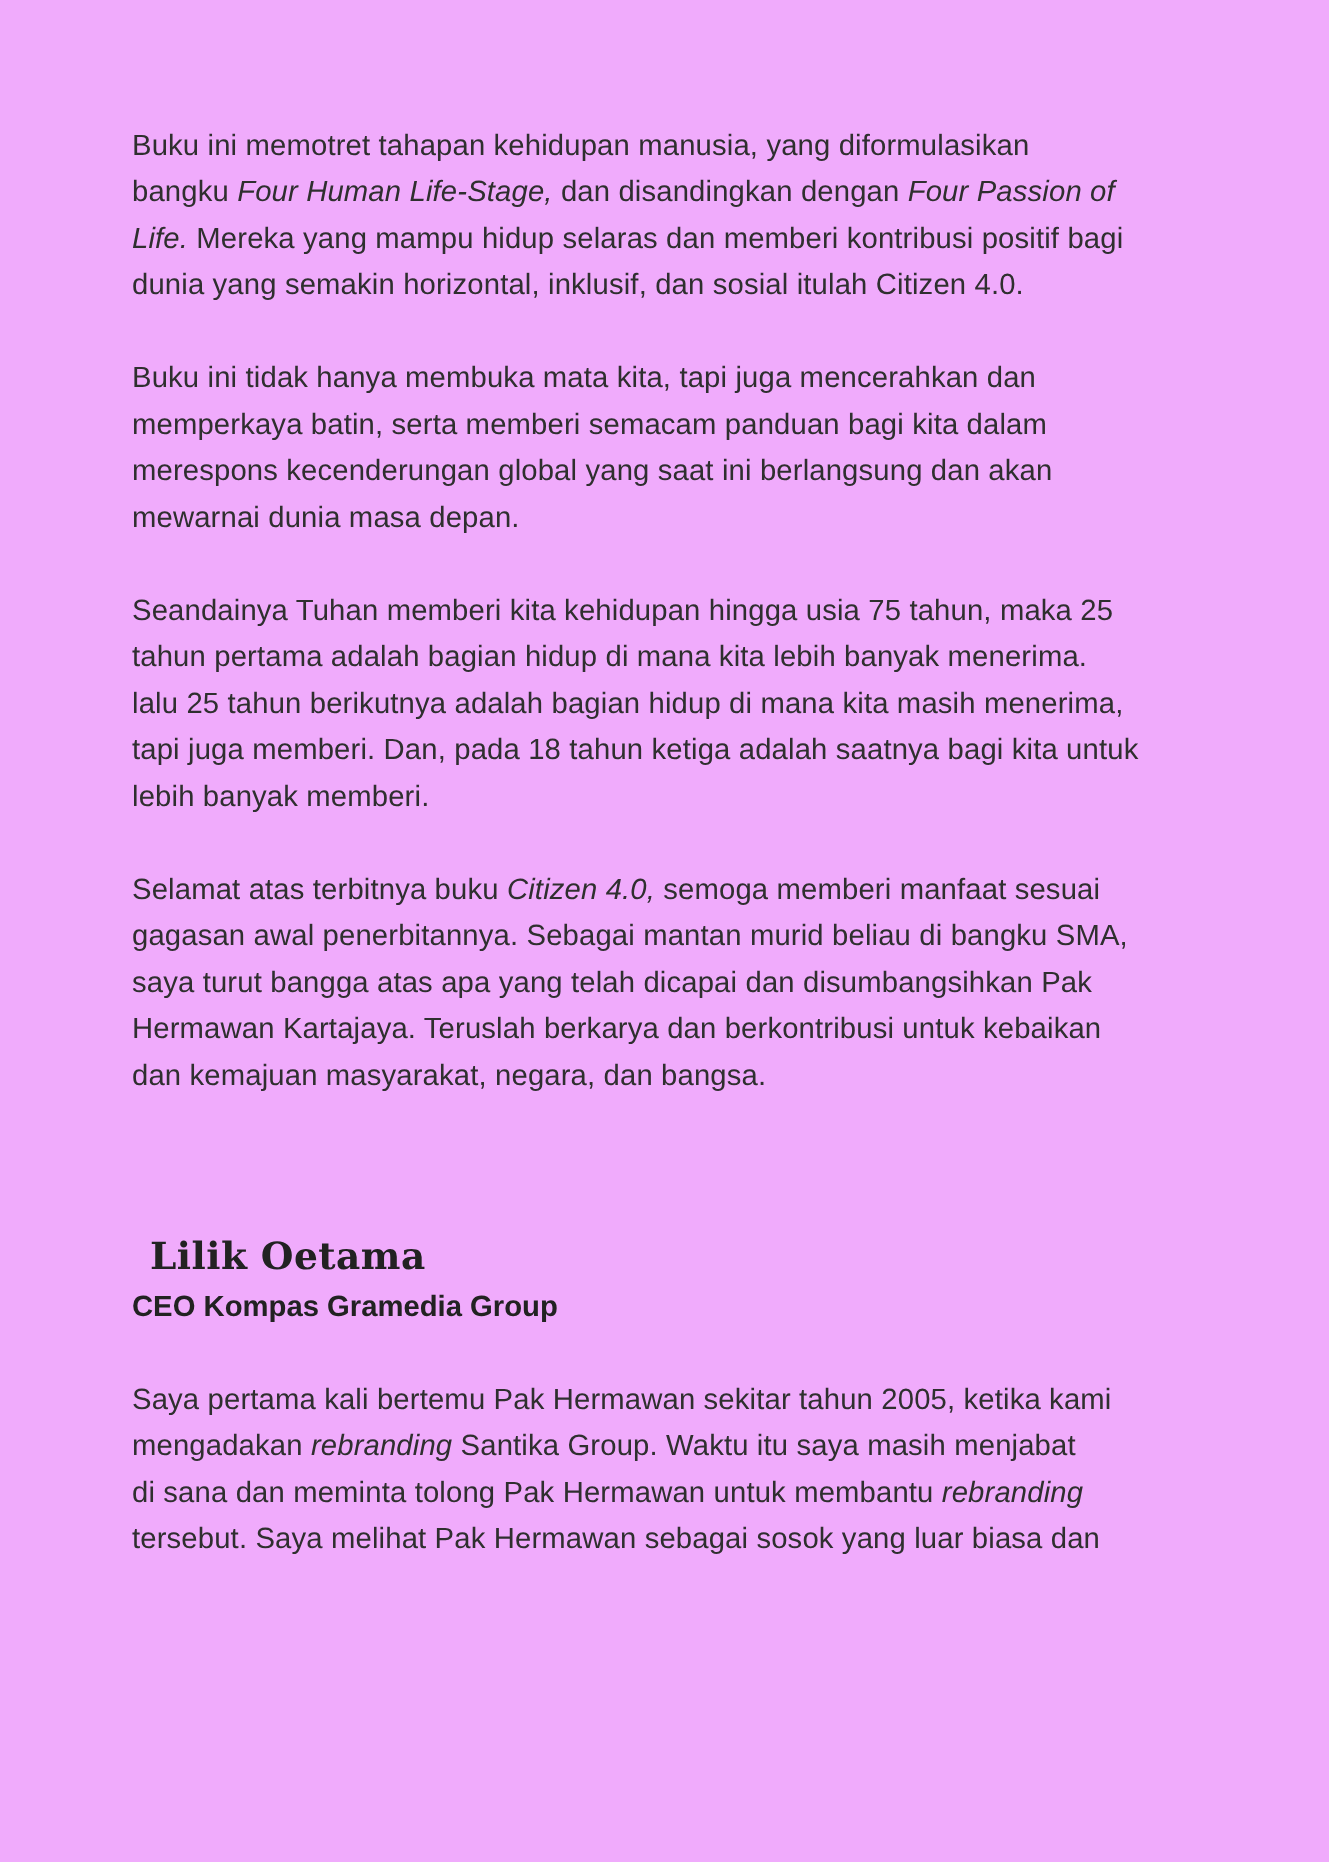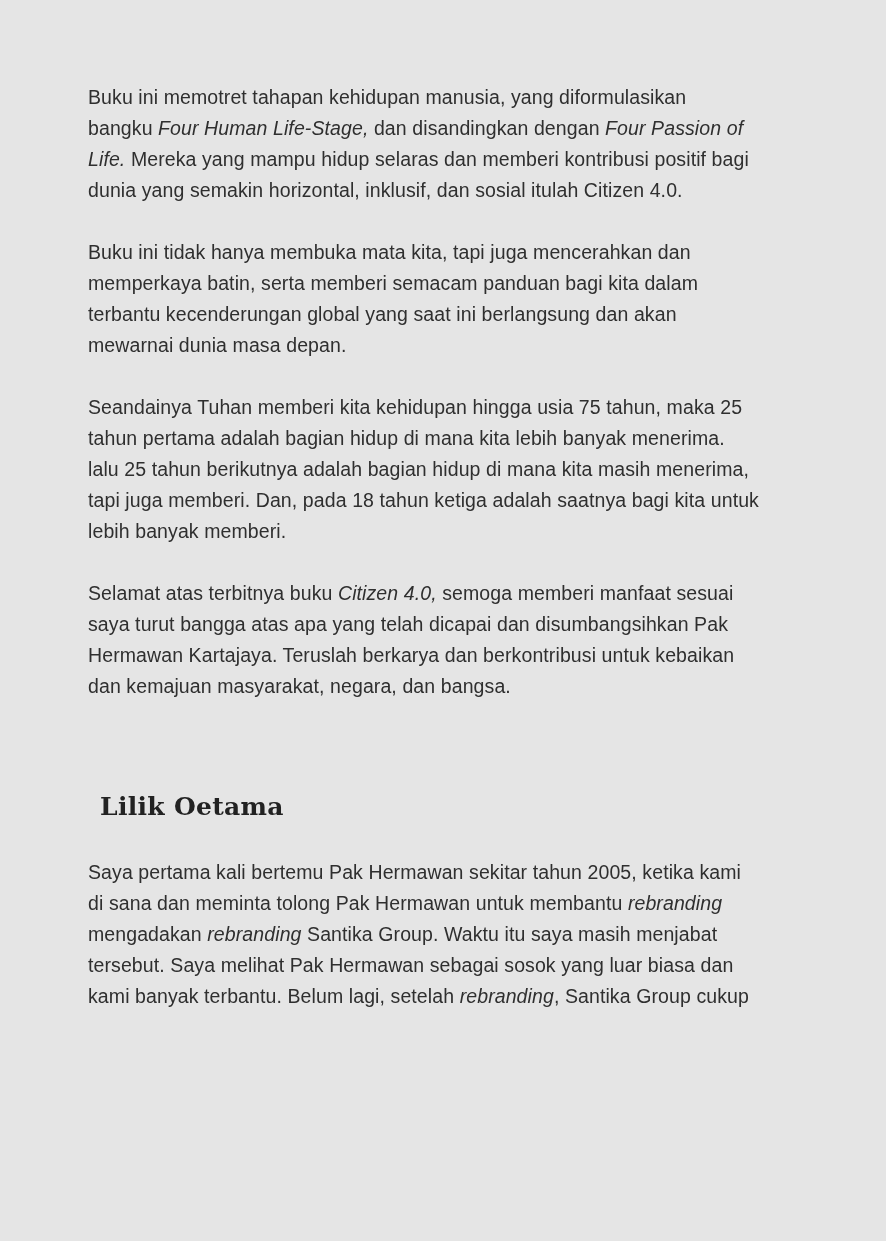--- a/index.html
+++ b/index.html
@@ -11,7 +11,7 @@
     position: relative;
     width: 886px;
     height: 1241px;
-    background: #e5e5e5;
+    background: #f0abfc;
     overflow: hidden;
     box-sizing: border-box;
     padding: 82px 80px 0 88px;

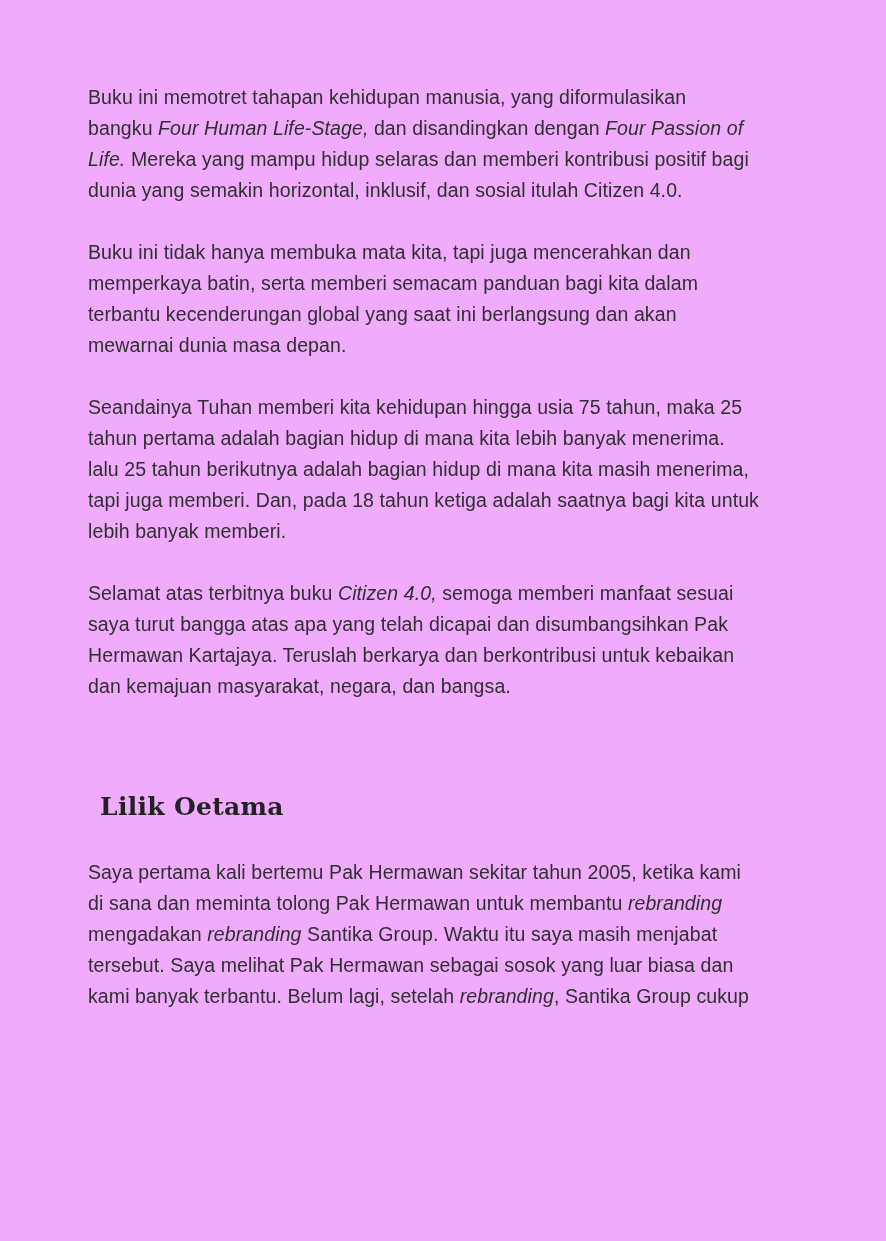--- a/index.html
+++ b/index.html
@@ -71,7 +71,7 @@
   <div class="body-text paragraph">
       <span class="line"><span>Buku ini tidak hanya membuka mata kita, tapi juga mencerahkan dan</span></span>
       <span class="line"><span>memperkaya batin, serta memberi semacam panduan bagi kita dalam</span></span>
-      <span class="line"><span>terbantu kecenderungan global yang saat ini berlangsung dan akan</span></span>
+      <span class="line"><span>merespons kecenderungan global yang saat ini berlangsung dan akan</span></span>
       <span class="line"><span>mewarnai dunia masa depan.</span></span>
     </div>
 

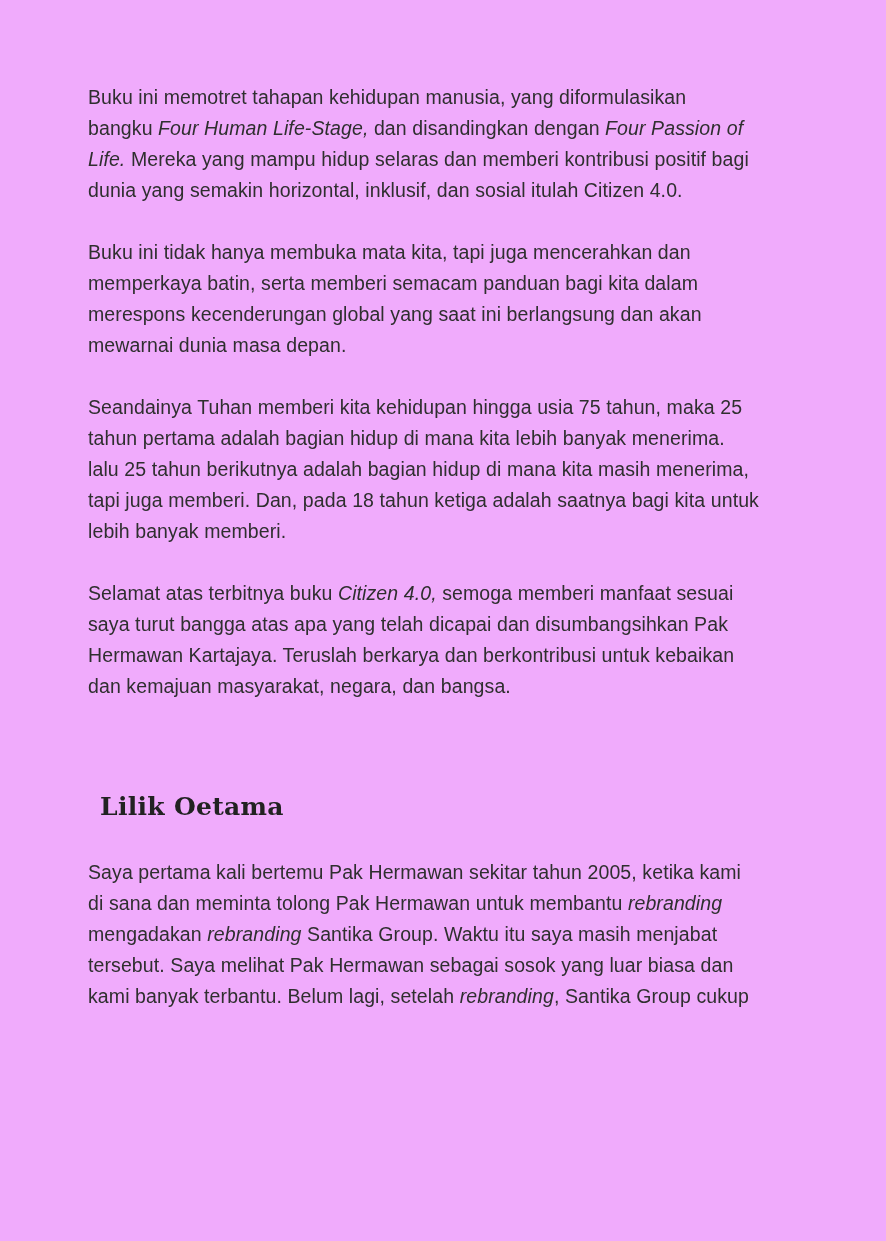--- a/index.html
+++ b/index.html
@@ -85,6 +85,7 @@
 
   <div class="body-text paragraph">
       <span class="line"><span>Selamat atas terbitnya buku </span><em>Citizen 4.0,</em><span> semoga memberi manfaat sesuai</span></span>
+      <span class="line"><span>gagasan awal penerbitannya. Sebagai mantan murid beliau di bangku SMA,</span></span>
       <span class="line"><span>saya turut bangga atas apa yang telah dicapai dan disumbangsihkan Pak</span></span>
       <span class="line"><span>Hermawan Kartajaya. Teruslah berkarya dan berkontribusi untuk kebaikan</span></span>
       <span class="line"><span>dan kemajuan masyarakat, negara, dan bangsa.</span></span>

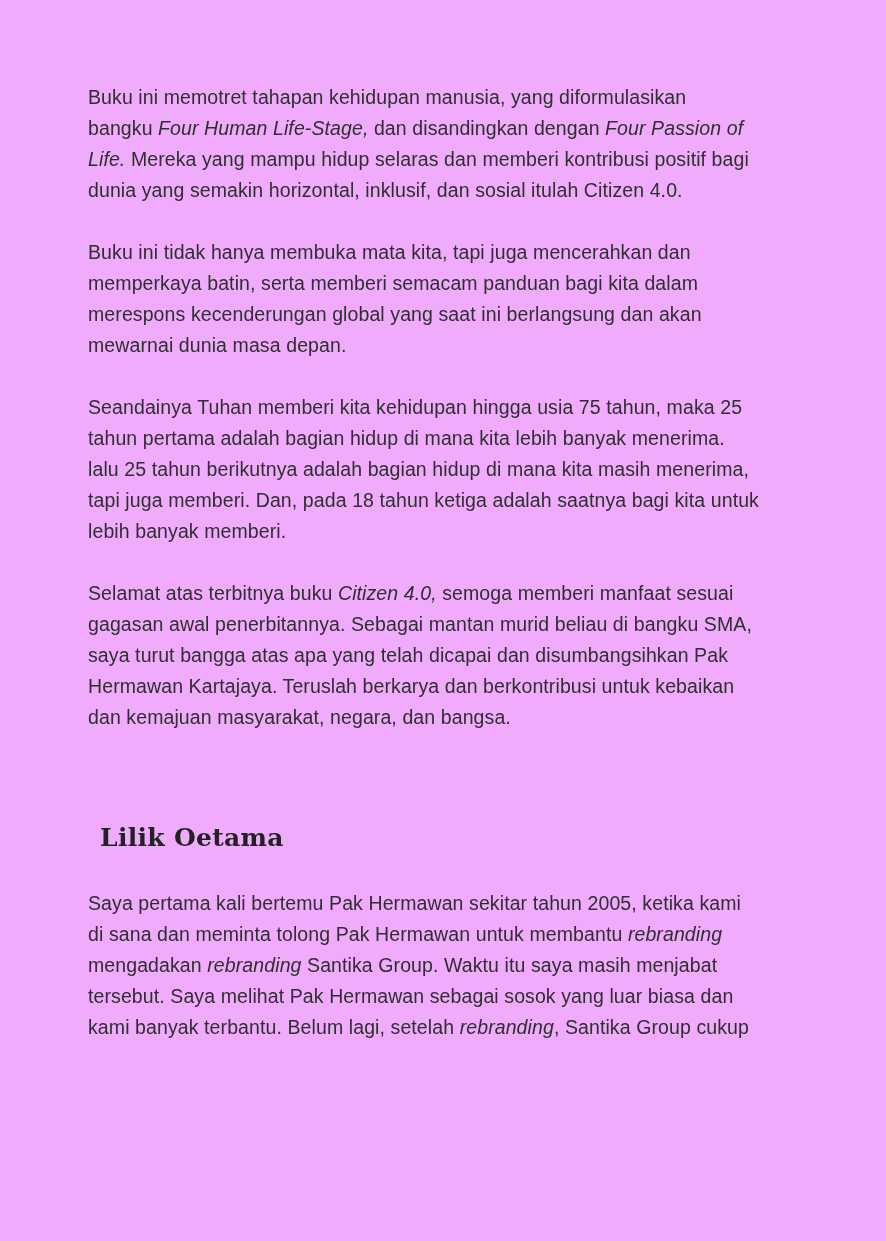--- a/index.html
+++ b/index.html
@@ -93,6 +93,7 @@
 
   <h2 class="author-name">Lilik Oetama</h2>
 
+  <h3 class="author-title">CEO Kompas Gramedia Group</h3>
 
   <div class="body-text paragraph last-para">
       <span class="line"><span>Saya pertama kali bertemu Pak Hermawan sekitar tahun 2005, ketika kami</span></span>

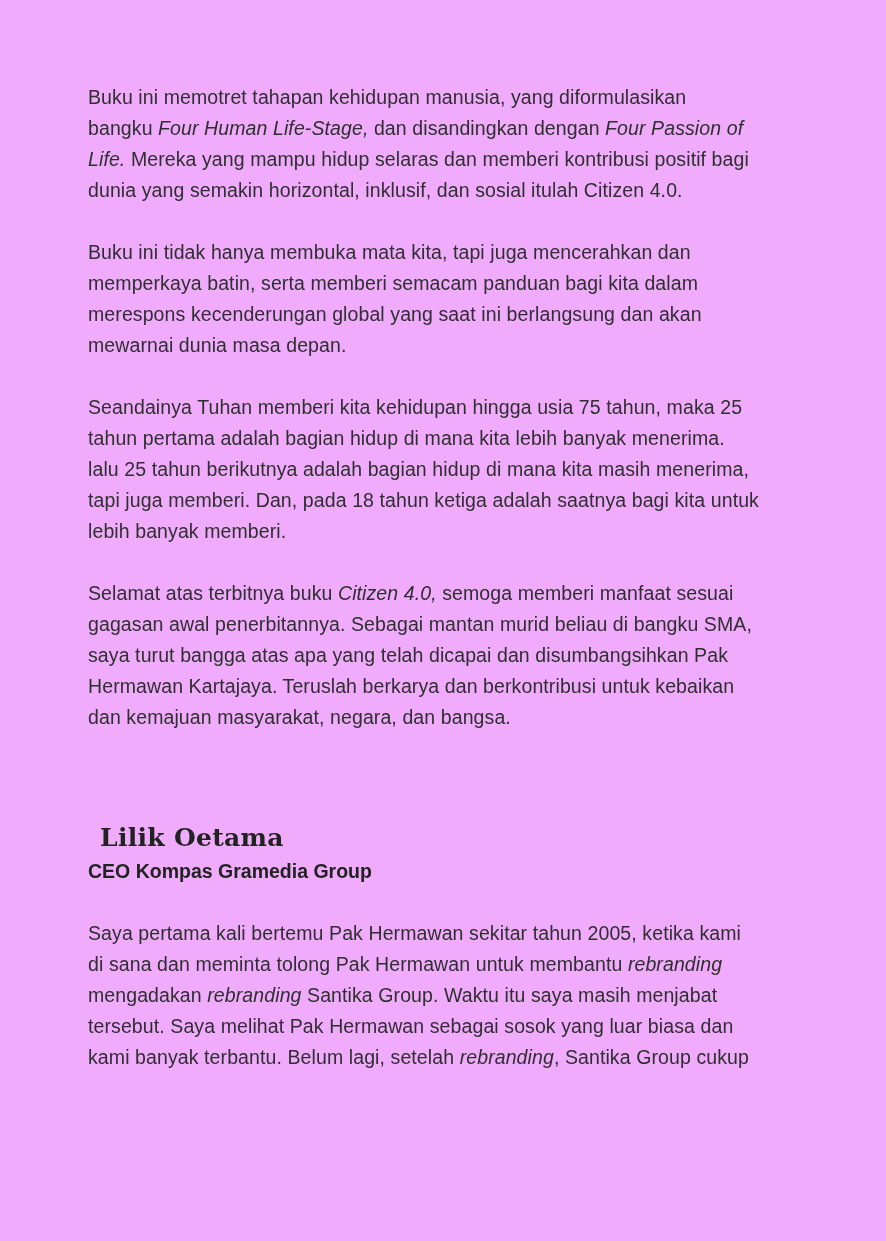--- a/index.html
+++ b/index.html
@@ -97,8 +97,8 @@
 
   <div class="body-text paragraph last-para">
       <span class="line"><span>Saya pertama kali bertemu Pak Hermawan sekitar tahun 2005, ketika kami</span></span>
+      <span class="line"><span>mengadakan </span><em>rebranding</em><span> Santika Group. Waktu itu saya masih menjabat</span></span>
       <span class="line"><span>di sana dan meminta tolong Pak Hermawan untuk membantu </span><em>rebranding</em></span>
-      <span class="line"><span>mengadakan </span><em>rebranding</em><span> Santika Group. Waktu itu saya masih menjabat</span></span>
       <span class="line"><span>tersebut. Saya melihat Pak Hermawan sebagai sosok yang luar biasa dan</span></span>
       <span class="line"><span>kami banyak terbantu. Belum lagi, setelah </span><em>rebranding</em><span>, Santika Group cukup</span></span>
     </div>

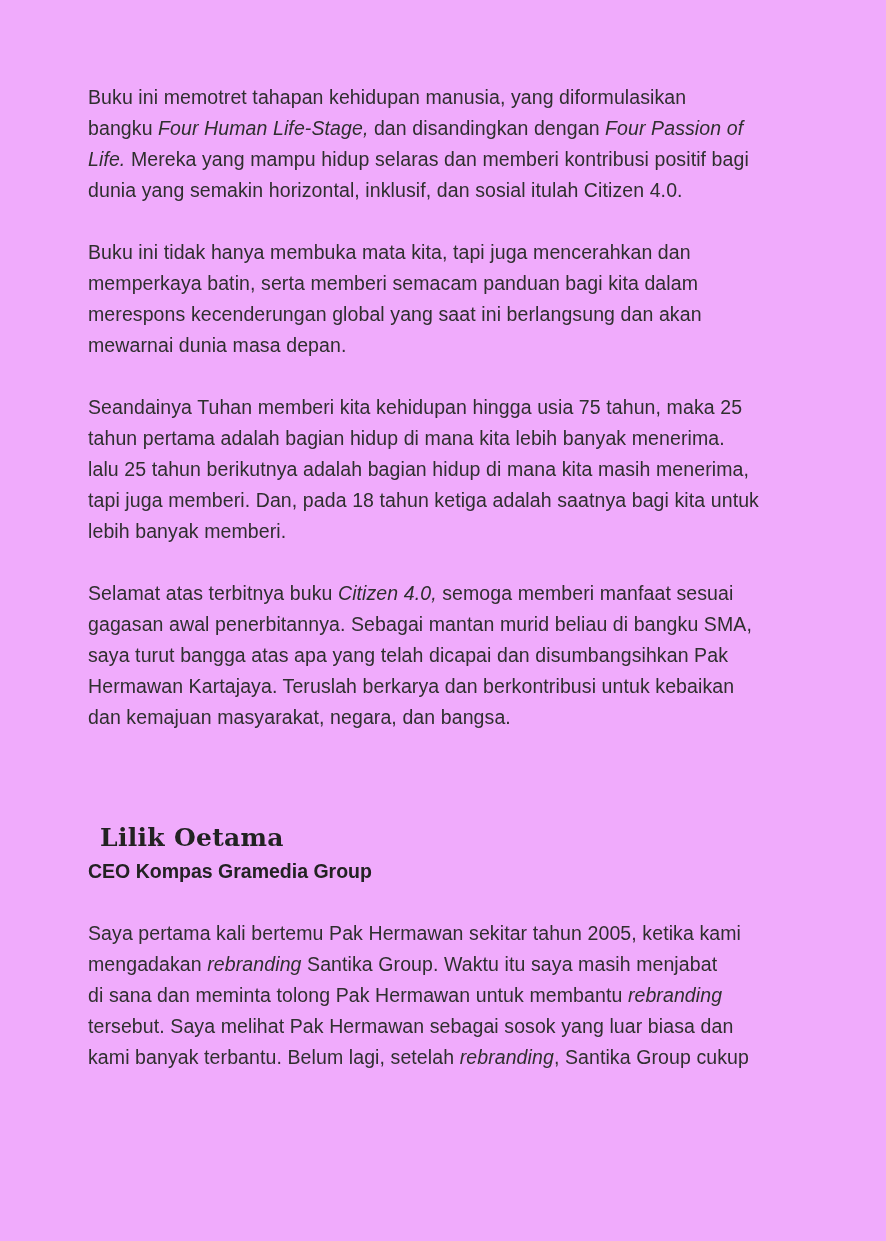--- a/index.html
+++ b/index.html
@@ -100,7 +100,6 @@
       <span class="line"><span>mengadakan </span><em>rebranding</em><span> Santika Group. Waktu itu saya masih menjabat</span></span>
       <span class="line"><span>di sana dan meminta tolong Pak Hermawan untuk membantu </span><em>rebranding</em></span>
       <span class="line"><span>tersebut. Saya melihat Pak Hermawan sebagai sosok yang luar biasa dan</span></span>
-      <span class="line"><span>kami banyak terbantu. Belum lagi, setelah </span><em>rebranding</em><span>, Santika Group cukup</span></span>
     </div>
 
 </div>

